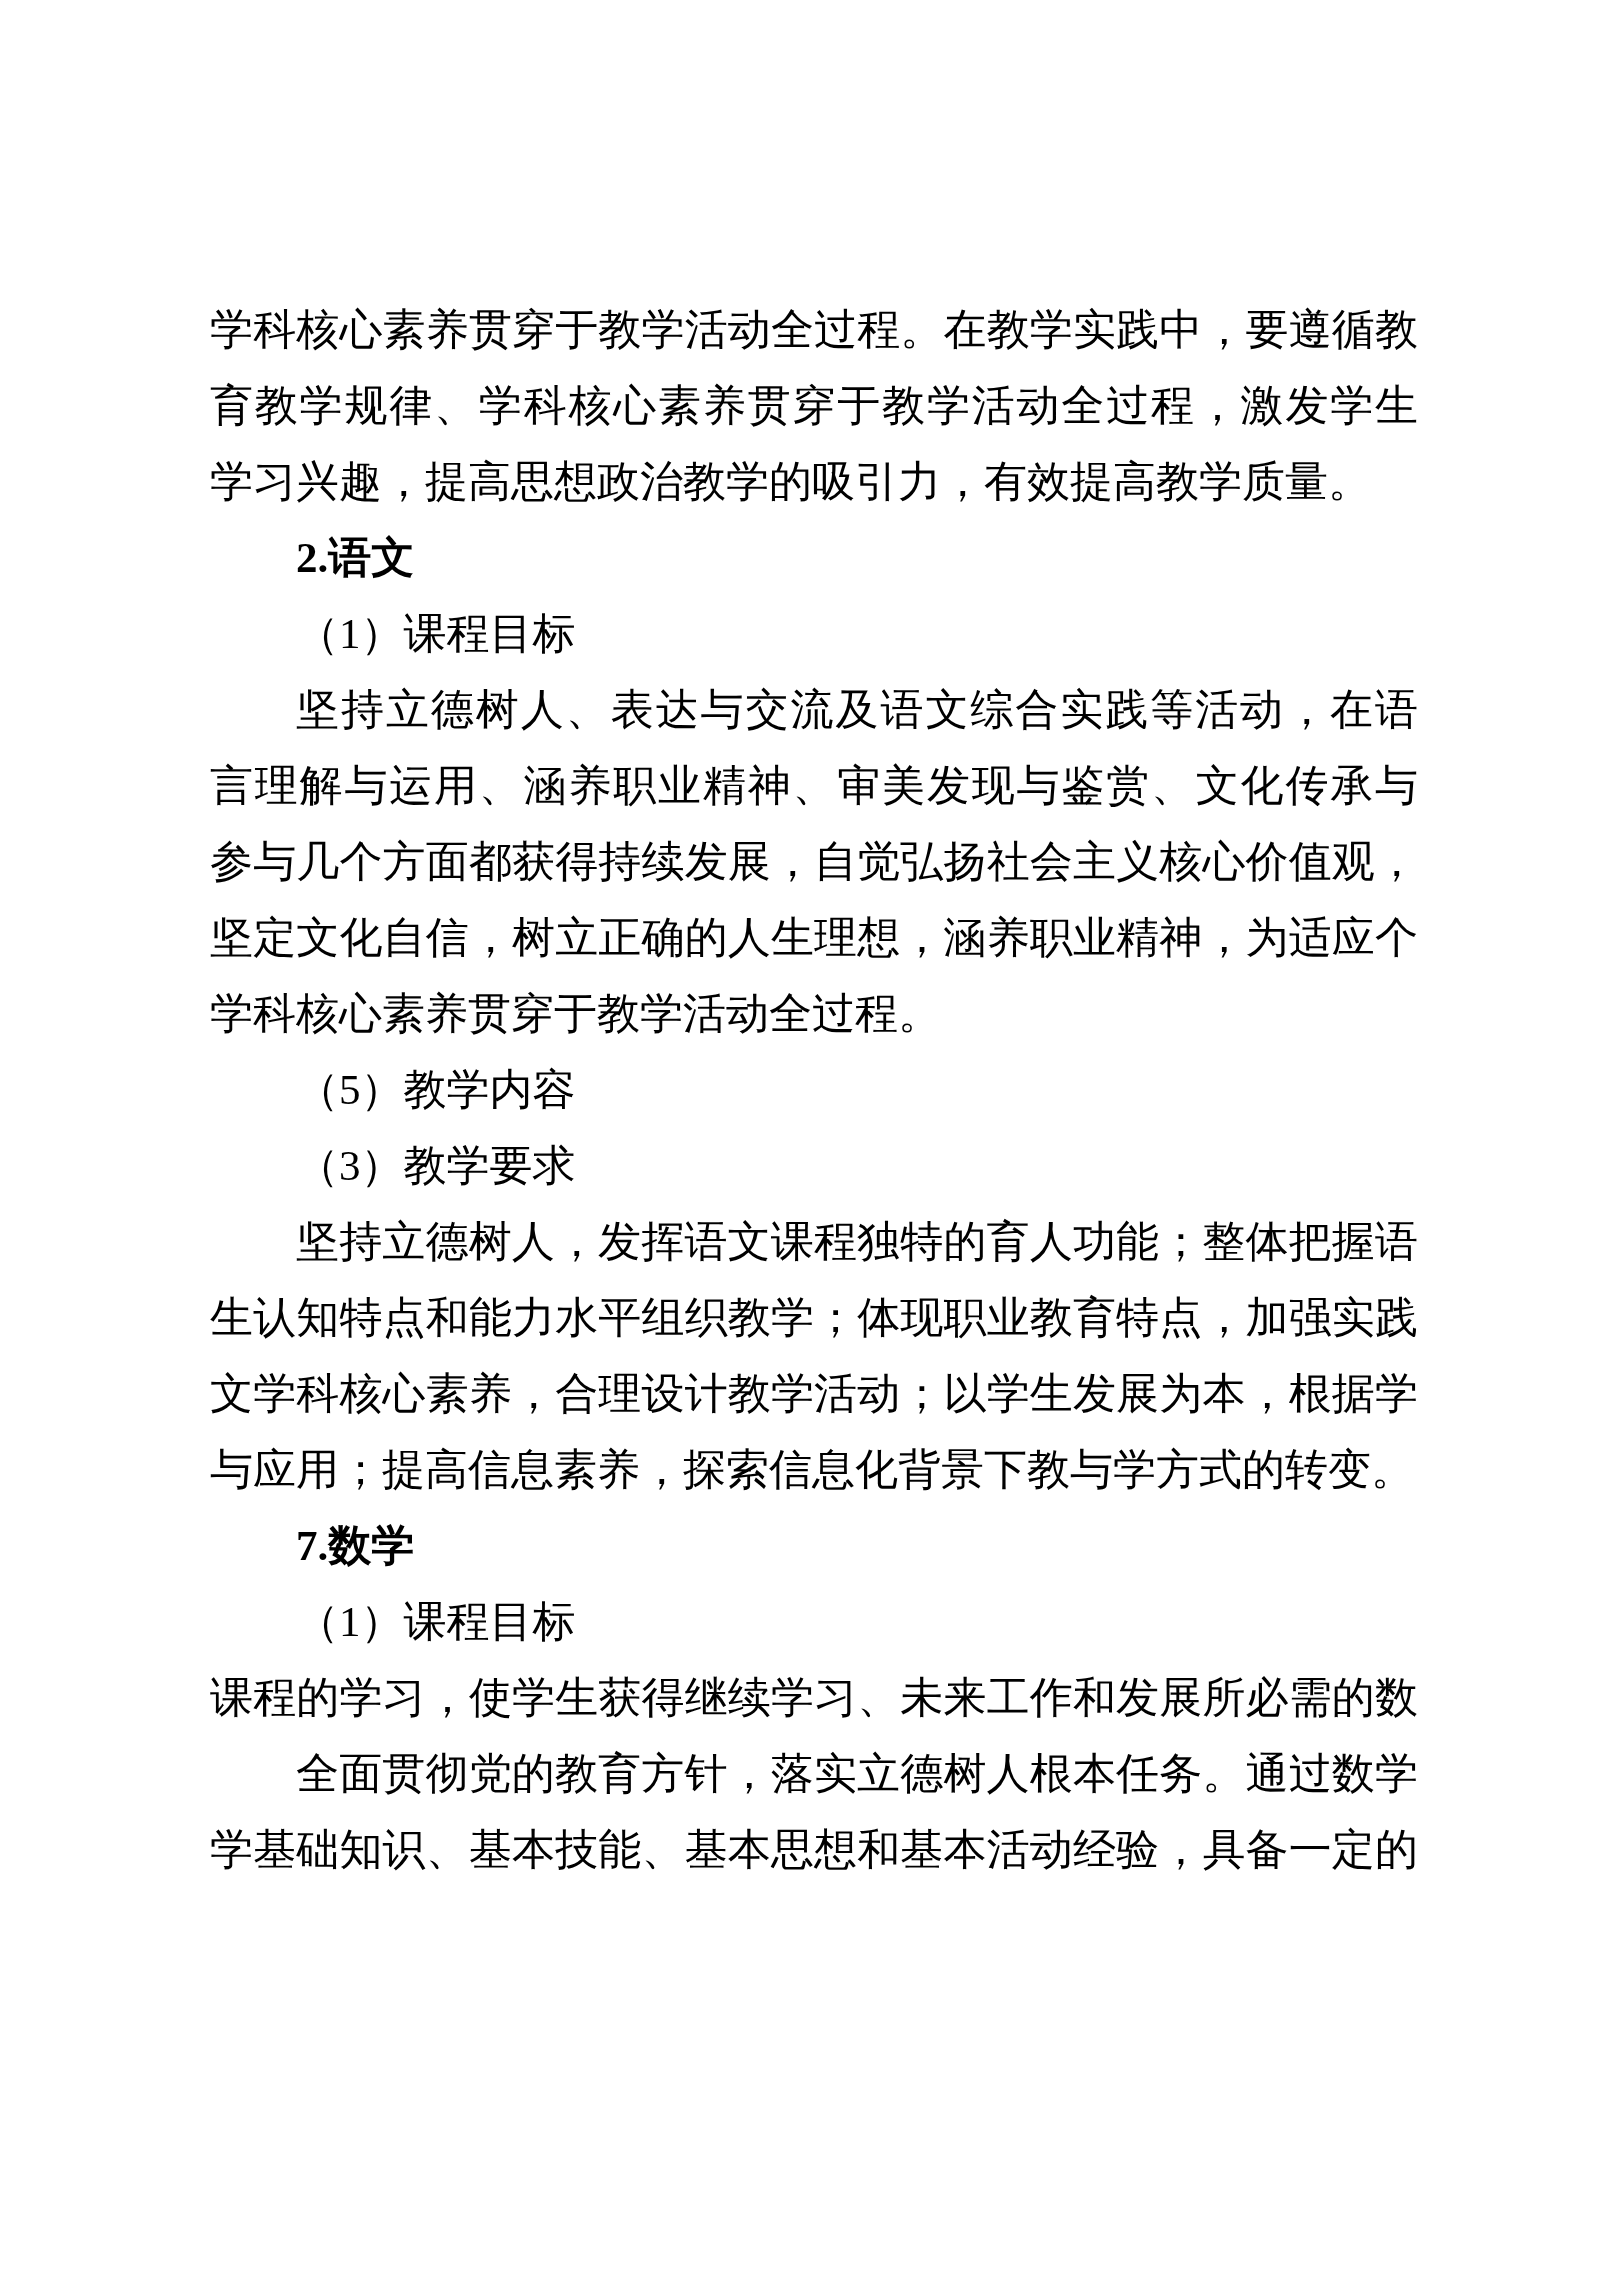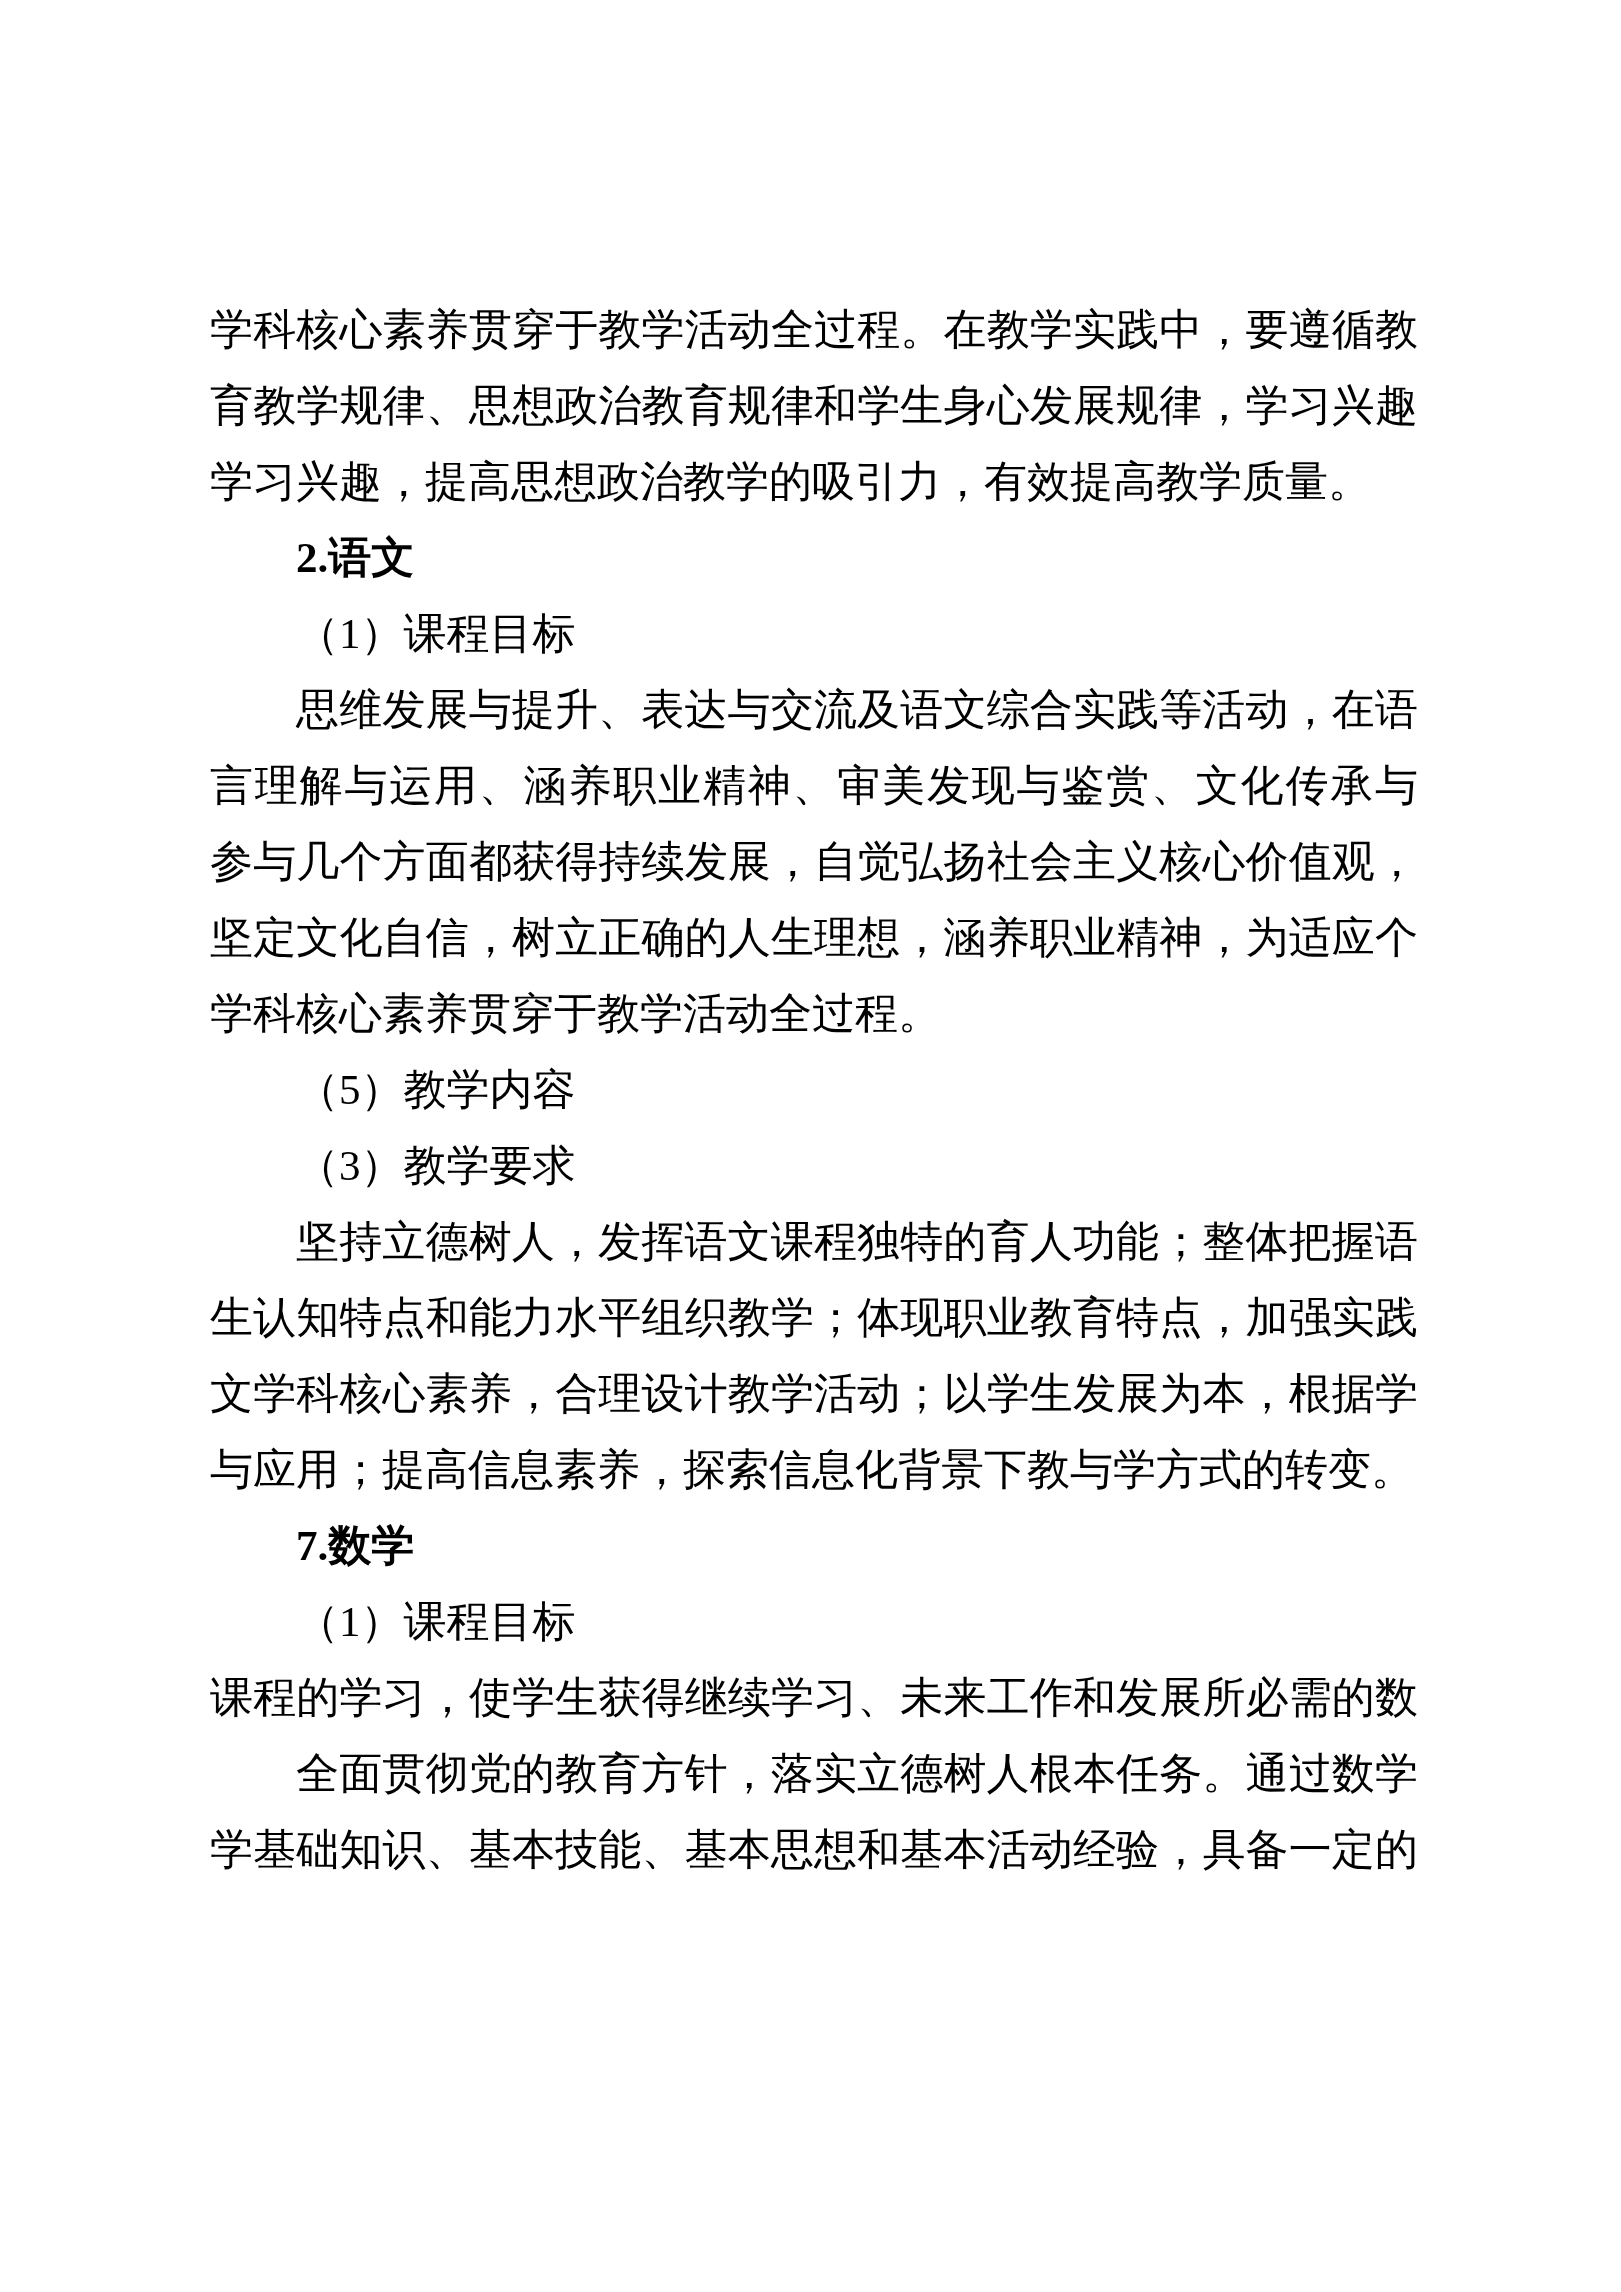--- a/index.html
+++ b/index.html
@@ -54,7 +54,7 @@
 <div class="page">
   <div class="content">
     <div class="line fill">学科核心素养贯穿于教学活动全过程。在教学实践中，要遵循教</div>
-    <div class="line fill">育教学规律、思想政治教育规律和学生身心发展规律，学习兴趣</div>
+    <div class="line fill">育教学规律、学科核心素养贯穿于教学活动全过程，激发学生</div>
     <div class="line">学习兴趣，提高思想政治教学的吸引力，有效提高教学质量。</div>
     <div class="line indent bold">2.语文</div>
     <div class="line indent">（1）课程目标</div>

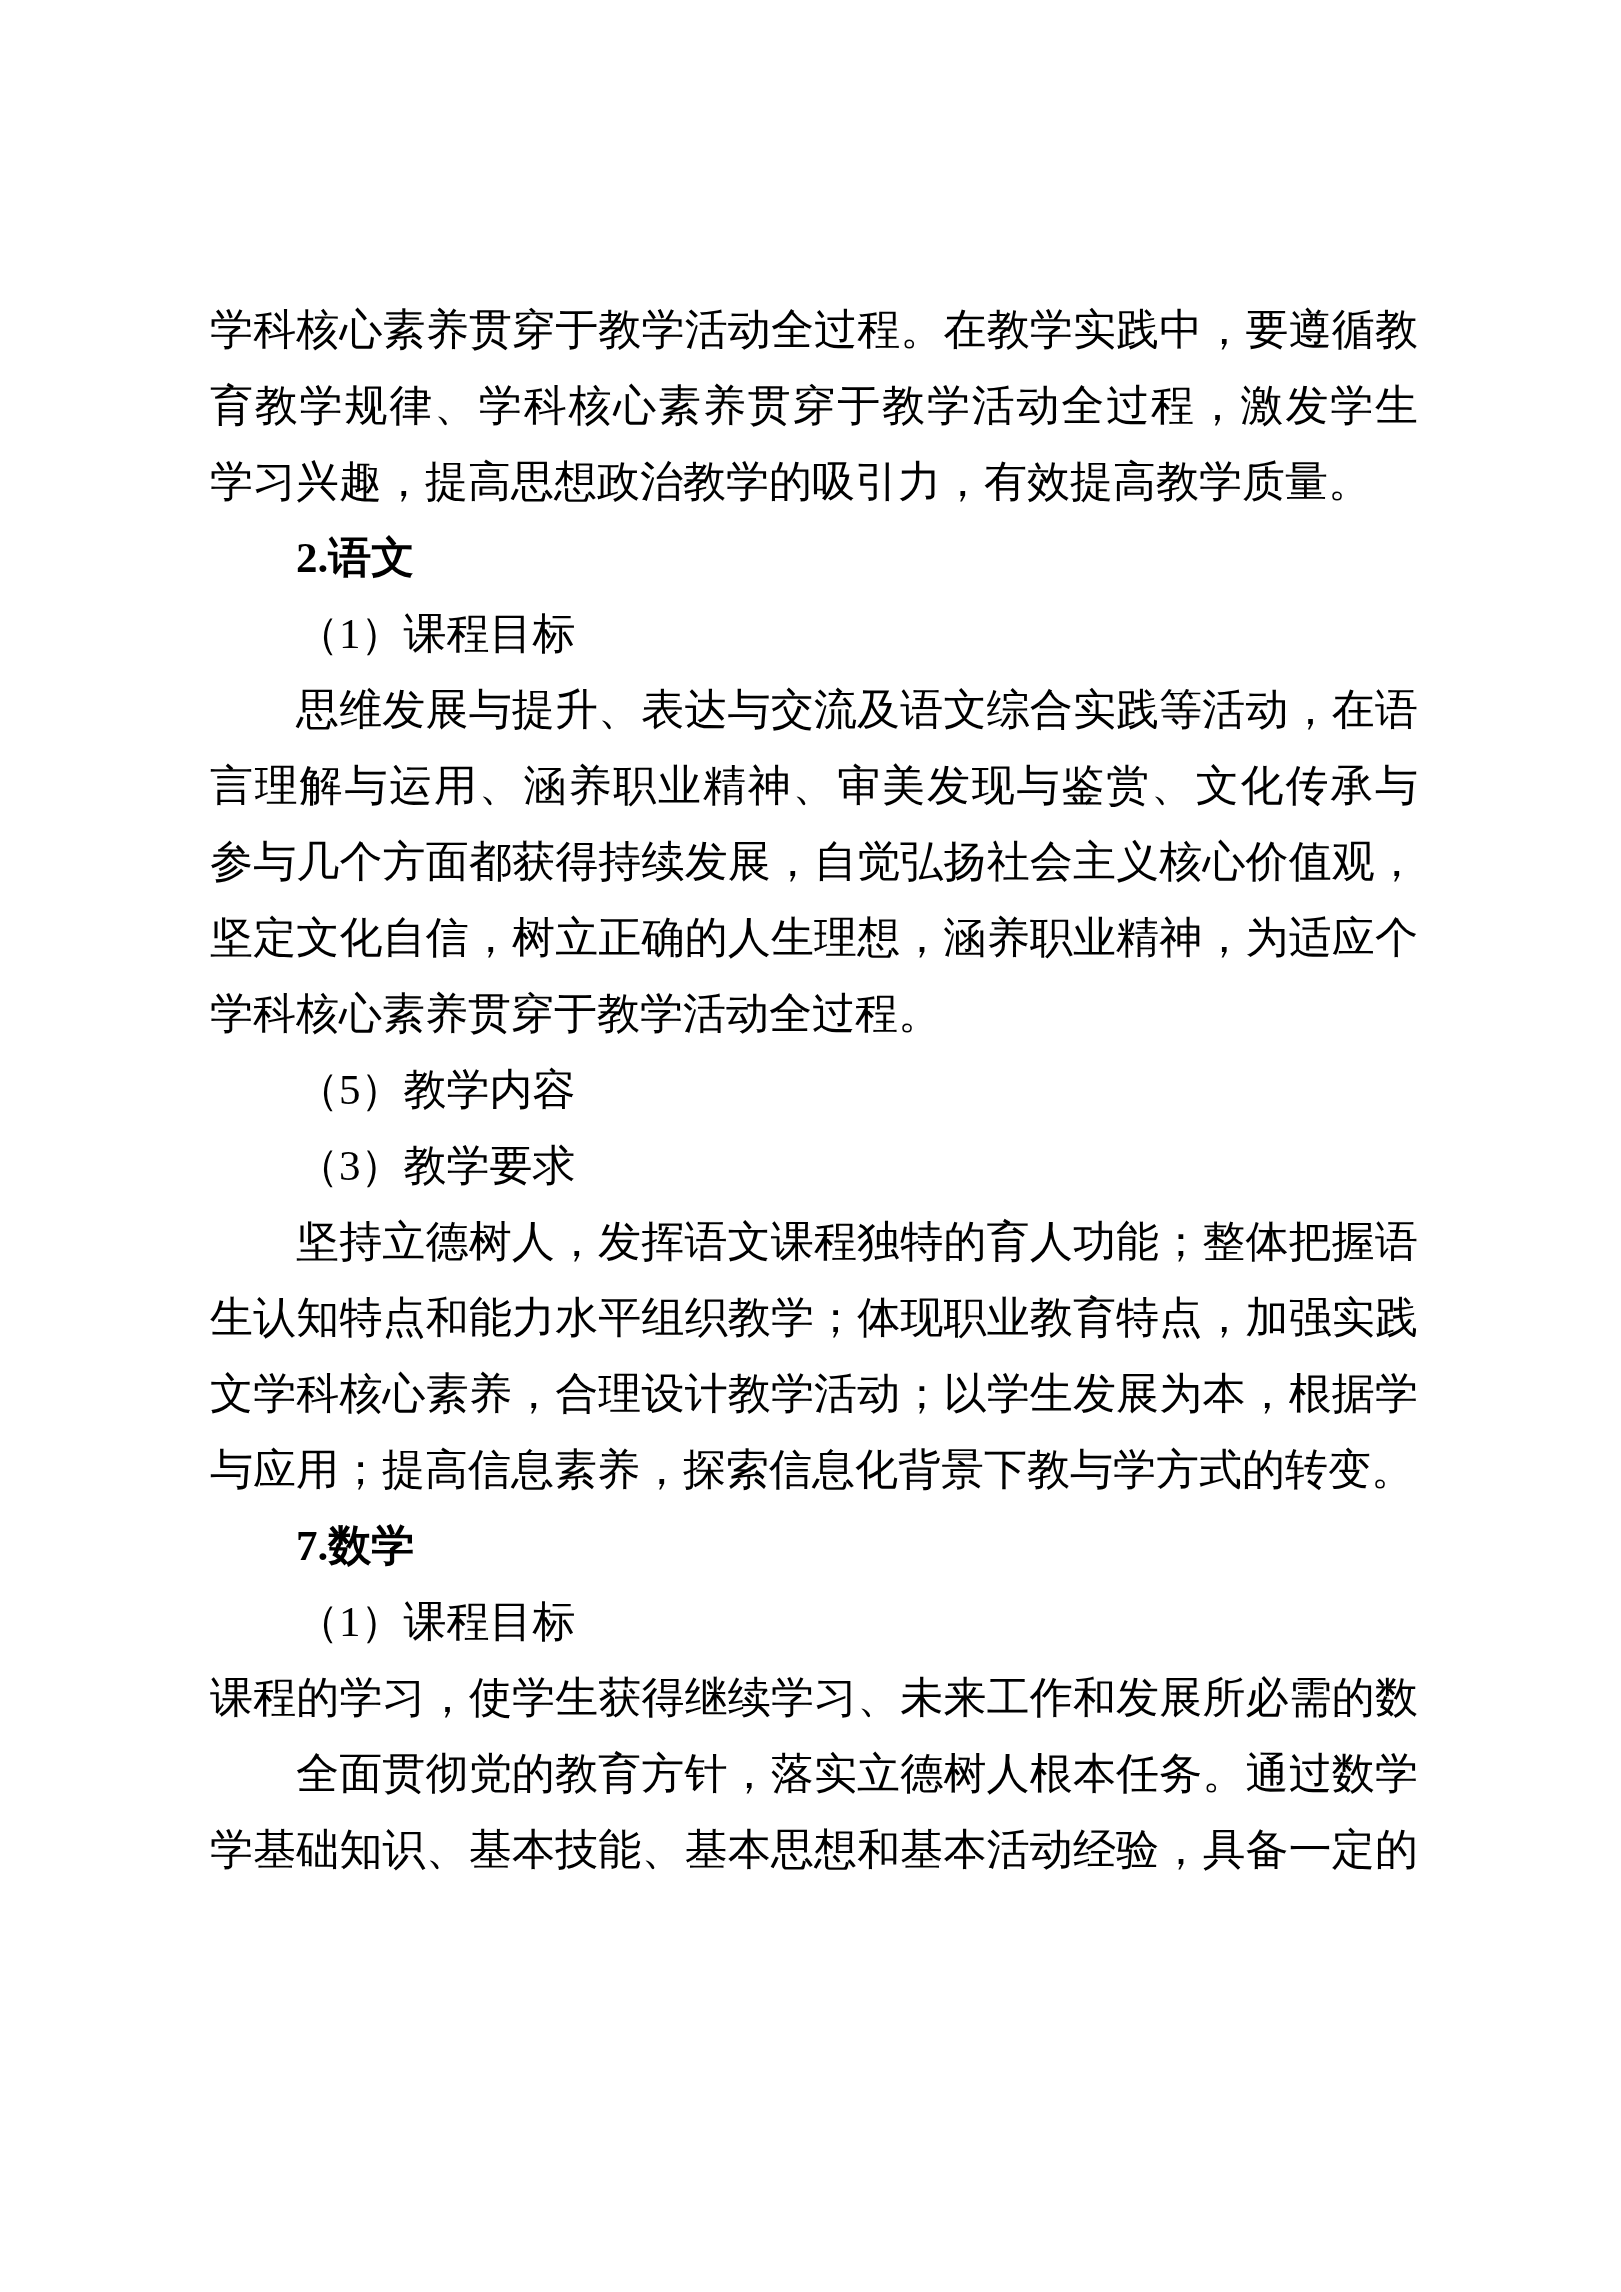--- a/index.html
+++ b/index.html
@@ -58,7 +58,7 @@
     <div class="line">学习兴趣，提高思想政治教学的吸引力，有效提高教学质量。</div>
     <div class="line indent bold">2.语文</div>
     <div class="line indent">（1）课程目标</div>
-    <div class="line fill indent">思维发展与提升、表达与交流及语文综合实践等活动，在语</div>
+    <div class="line fill indent">坚持立德树人、表达与交流及语文综合实践等活动，在语</div>
     <div class="line fill">言理解与运用、涵养职业精神、审美发现与鉴赏、文化传承与</div>
     <div class="line fill">参与几个方面都获得持续发展，自觉弘扬社会主义核心价值观，</div>
     <div class="line fill">坚定文化自信，树立正确的人生理想，涵养职业精神，为适应个</div>

